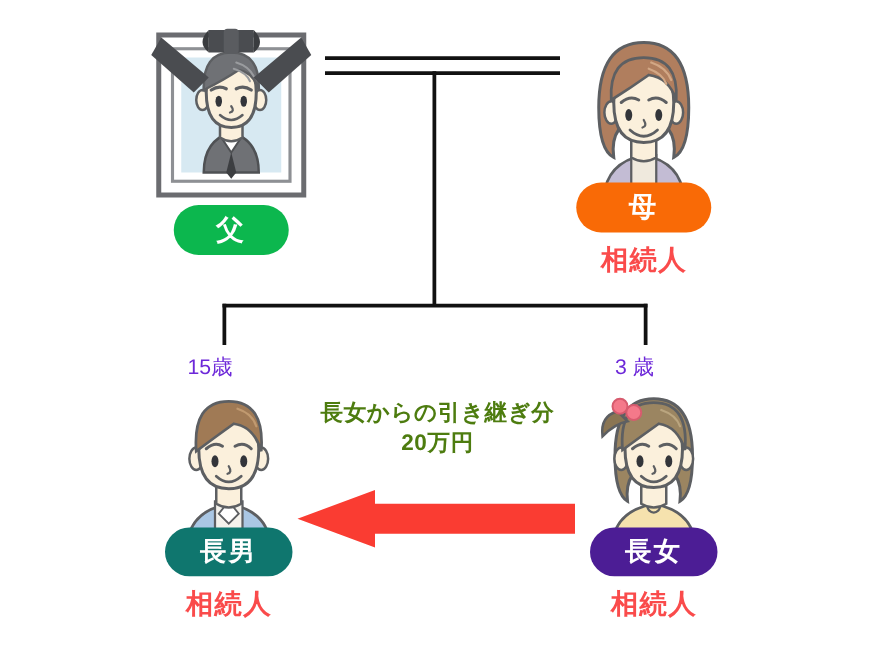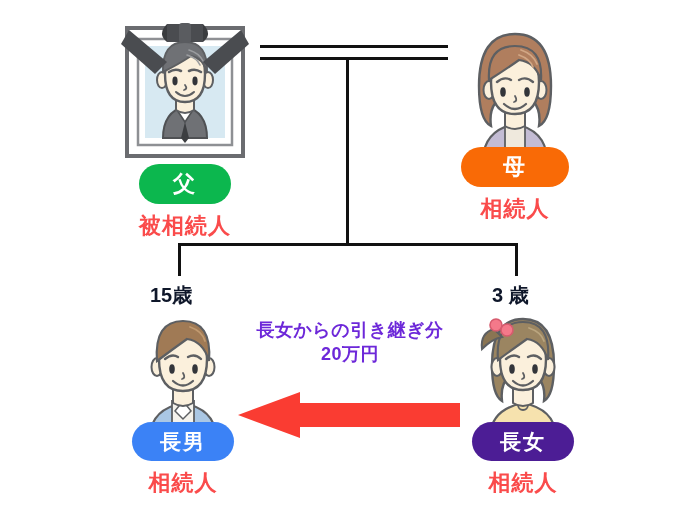--- a/index.html
+++ b/index.html
@@ -110,7 +110,6 @@
       <rect x="74" y="9" width="12" height="20" rx="3" fill="#5a5c60"></rect>
     </svg>
     <div class="badge" style="background:#0cb74e; font-size:22px; padding:9px 34px; margin-top:2px;">父</div>
-    <div class="role" style="font-size:22px; margin-top:7px;">被相続人</div>
   </div>
 
   <div class="person" style="left:435px; top:20px; width:160px;">

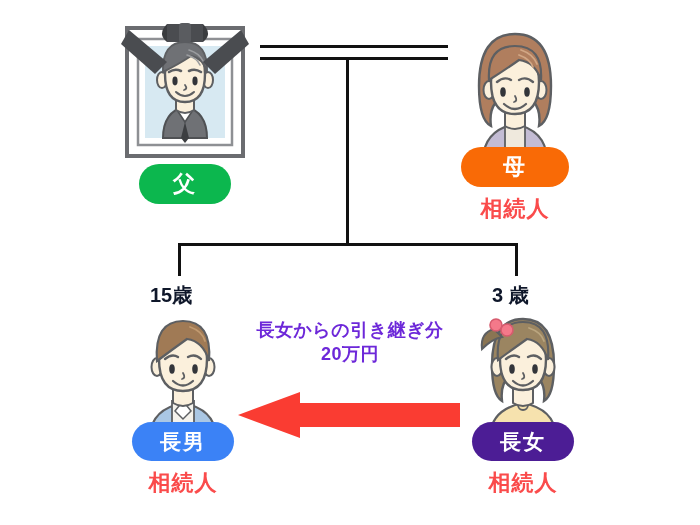--- a/index.html
+++ b/index.html
@@ -34,9 +34,9 @@
   }
   .age {
     position: absolute;
-    color: #0f172a;
-    font-weight: bold;
-    font-size: 20px;
+    color: #6d28d9;
+    font-weight: normal;
+    font-size: 17px;
     white-space: nowrap;
   }
 

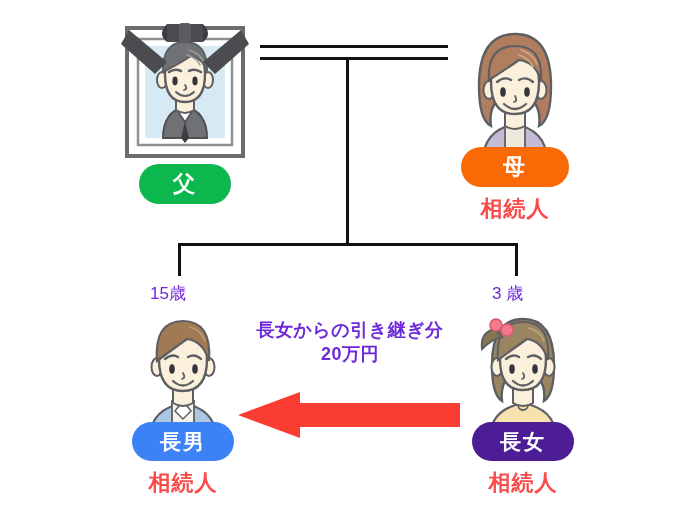--- a/index.html
+++ b/index.html
@@ -43,7 +43,7 @@
   
   .note {
     position: absolute;
-    color: #6d28d9;
+    color: #4d7c0f;
     font-weight: bold;
     text-align: center;
     line-height: 1.35;

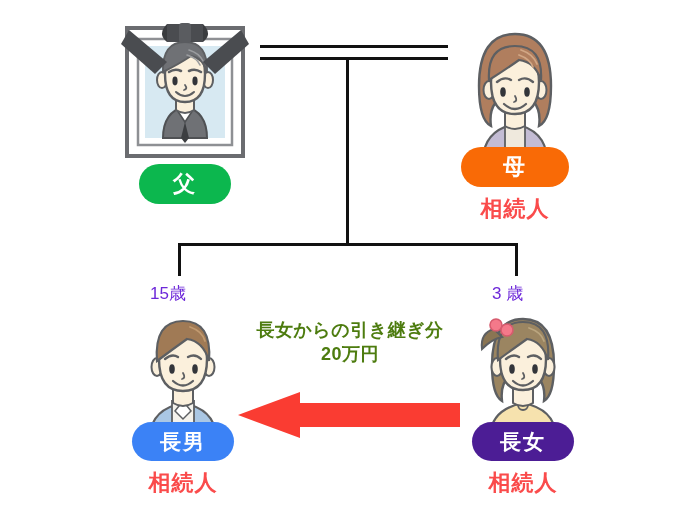--- a/index.html
+++ b/index.html
@@ -175,7 +175,7 @@
 
       <path d="M65 76 q10 9 20 0" fill="none" stroke="#5d5f62" stroke-width="2.2" stroke-linecap="round"></path>
     </svg>
-    <div class="badge" style="background:#3b82f6; font-size:21px; padding:9px 28px; margin-top:-22px; position:relative;">長男</div>
+    <div class="badge" style="background:#0f766e; font-size:21px; padding:9px 28px; margin-top:-22px; position:relative;">長男</div>
     <div class="role" style="font-size:22px; margin-top:7px;">相続人</div>
   </div>
 

